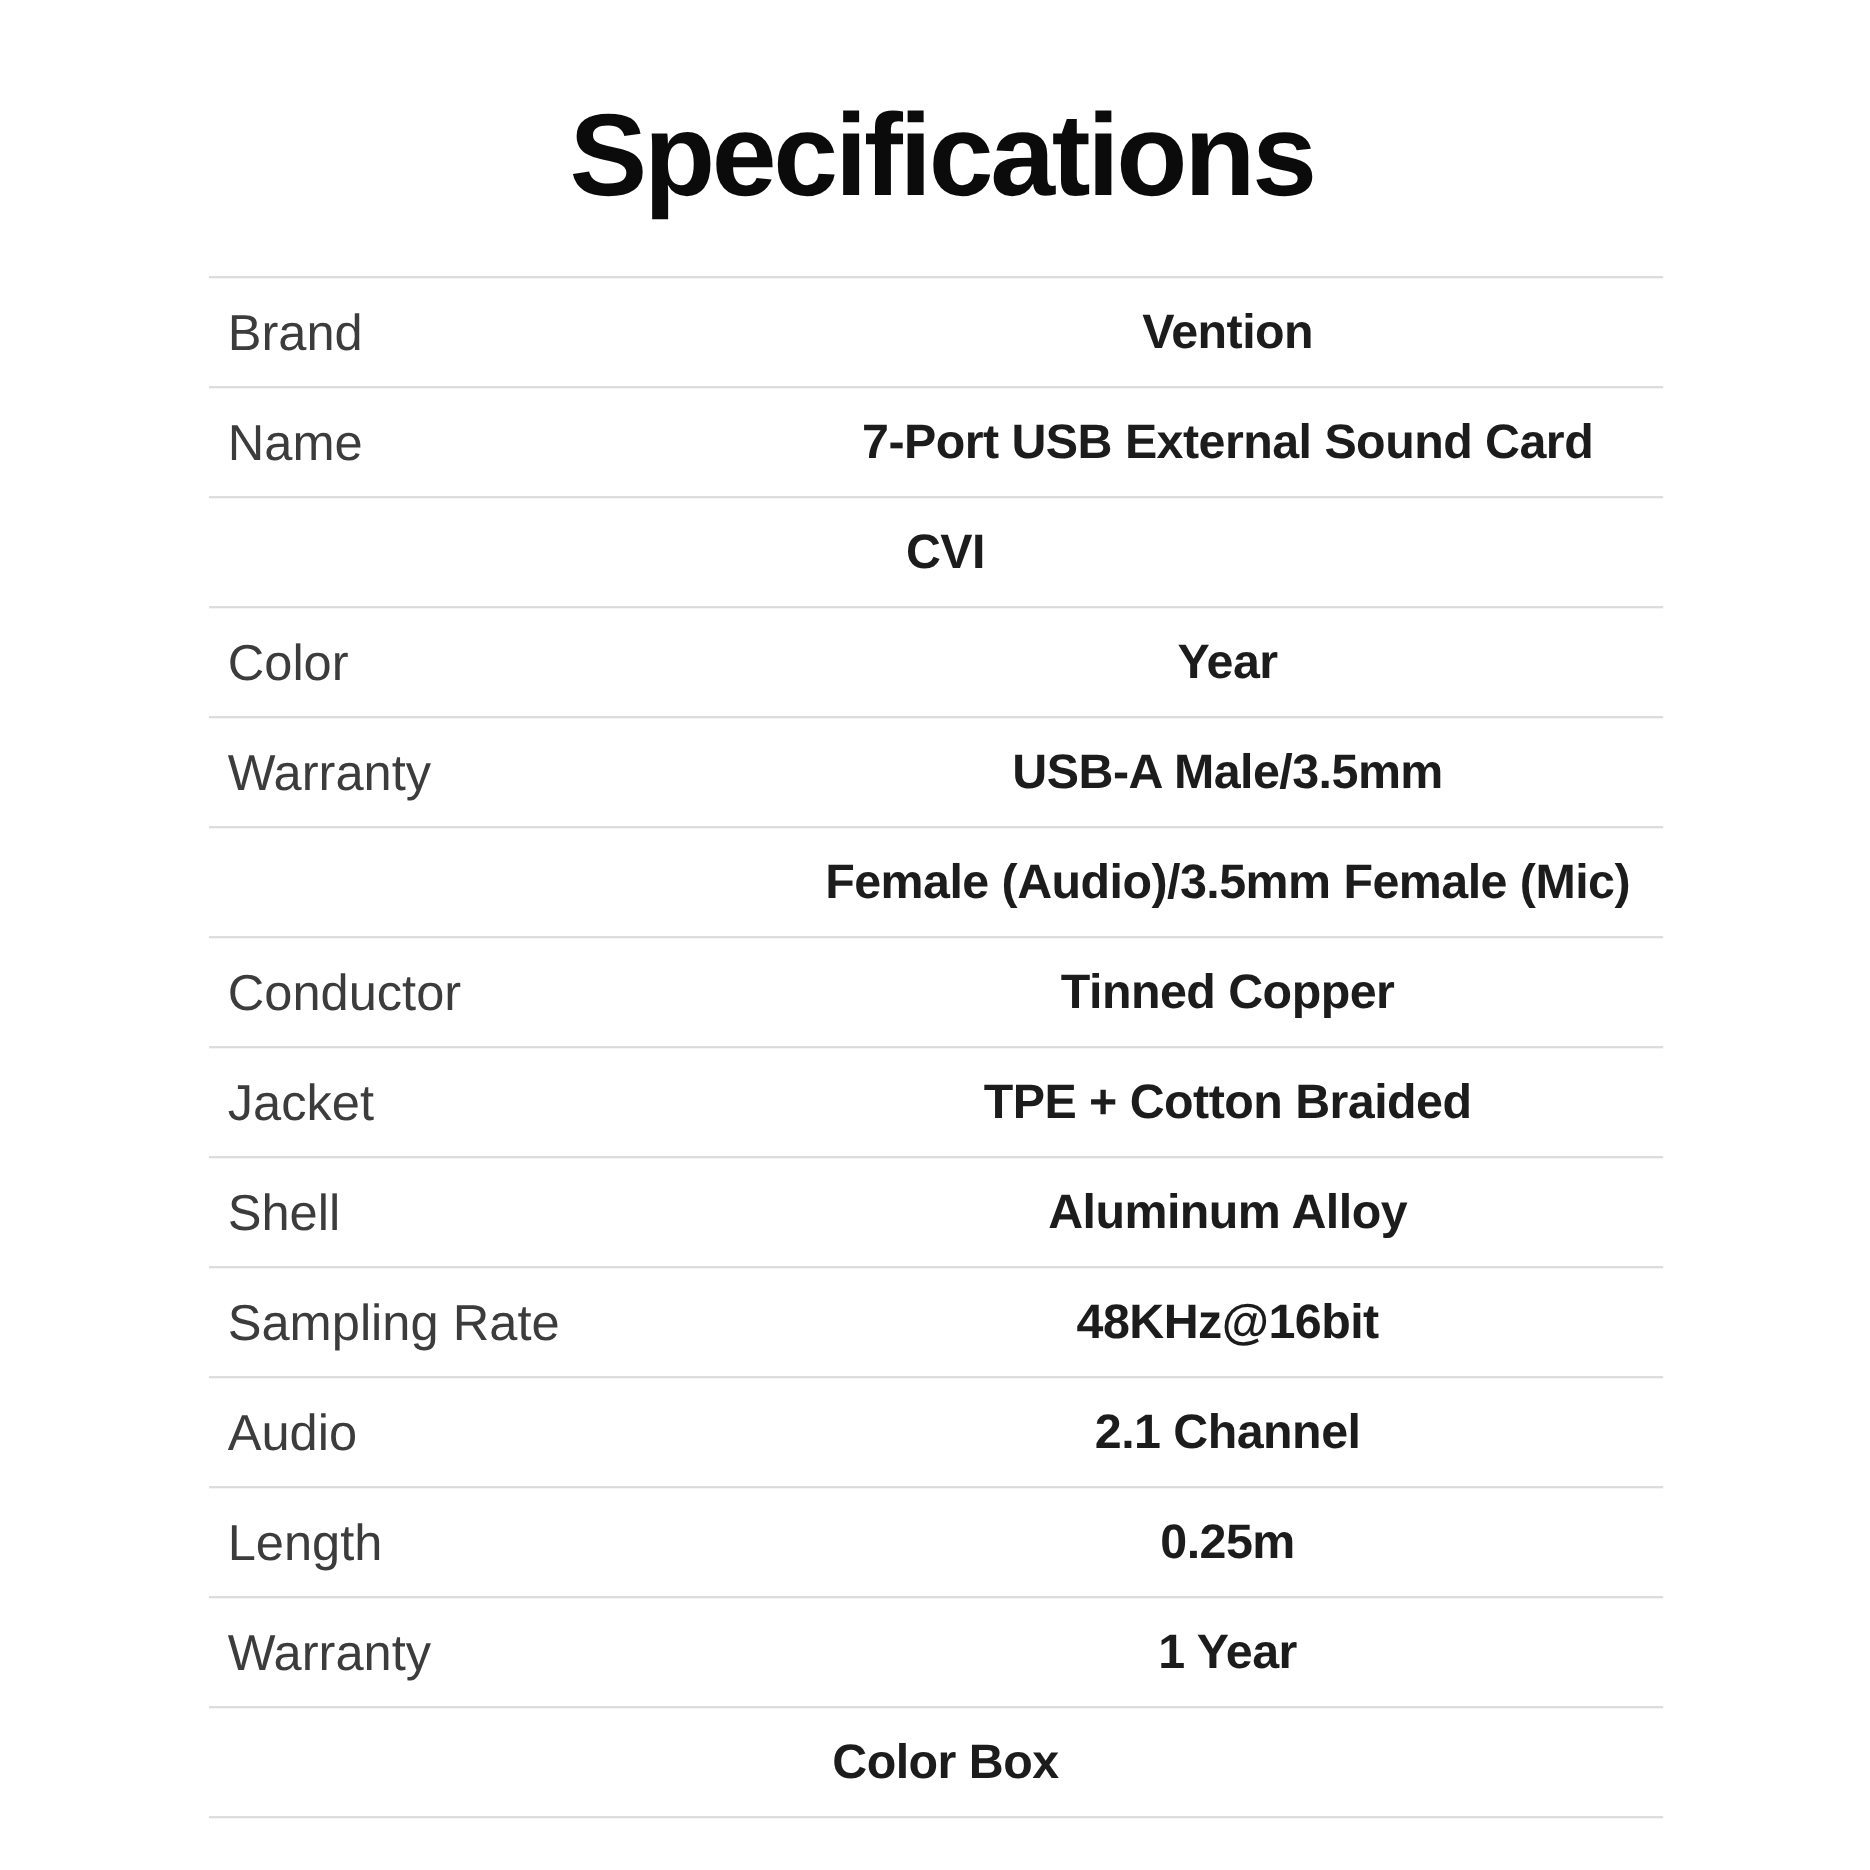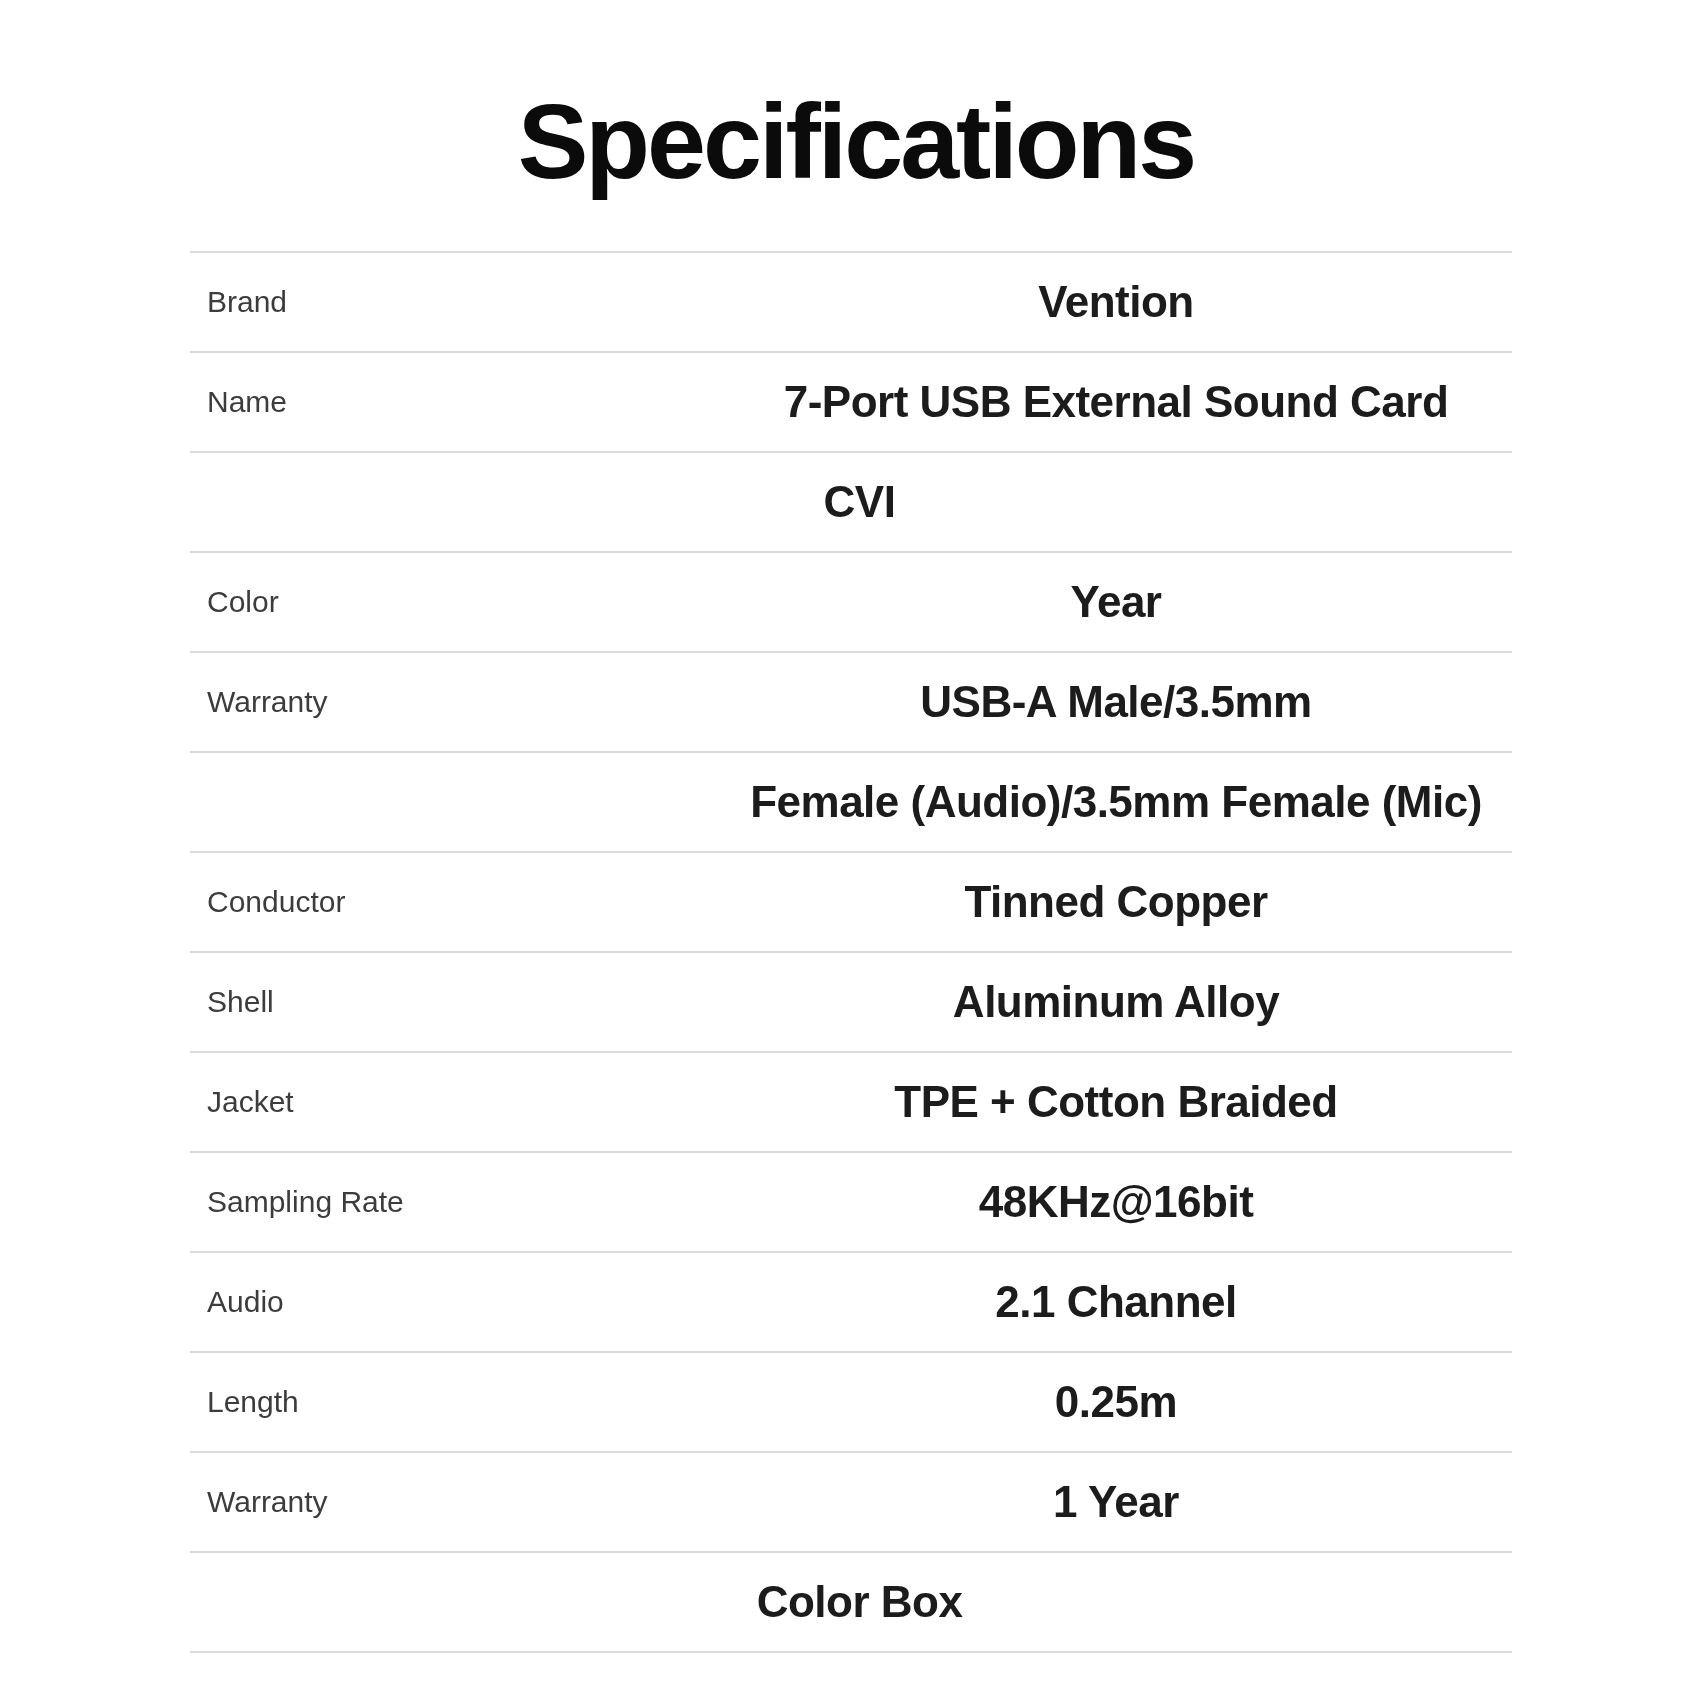--- a/index.html
+++ b/index.html
@@ -45,7 +45,7 @@
   .spec-label{
     flex:0 0 513px;
     width:513px;
-    font-size:30px;
+    font-size:46px;
     font-weight:400;
     color:var(--label);
     letter-spacing:0px;

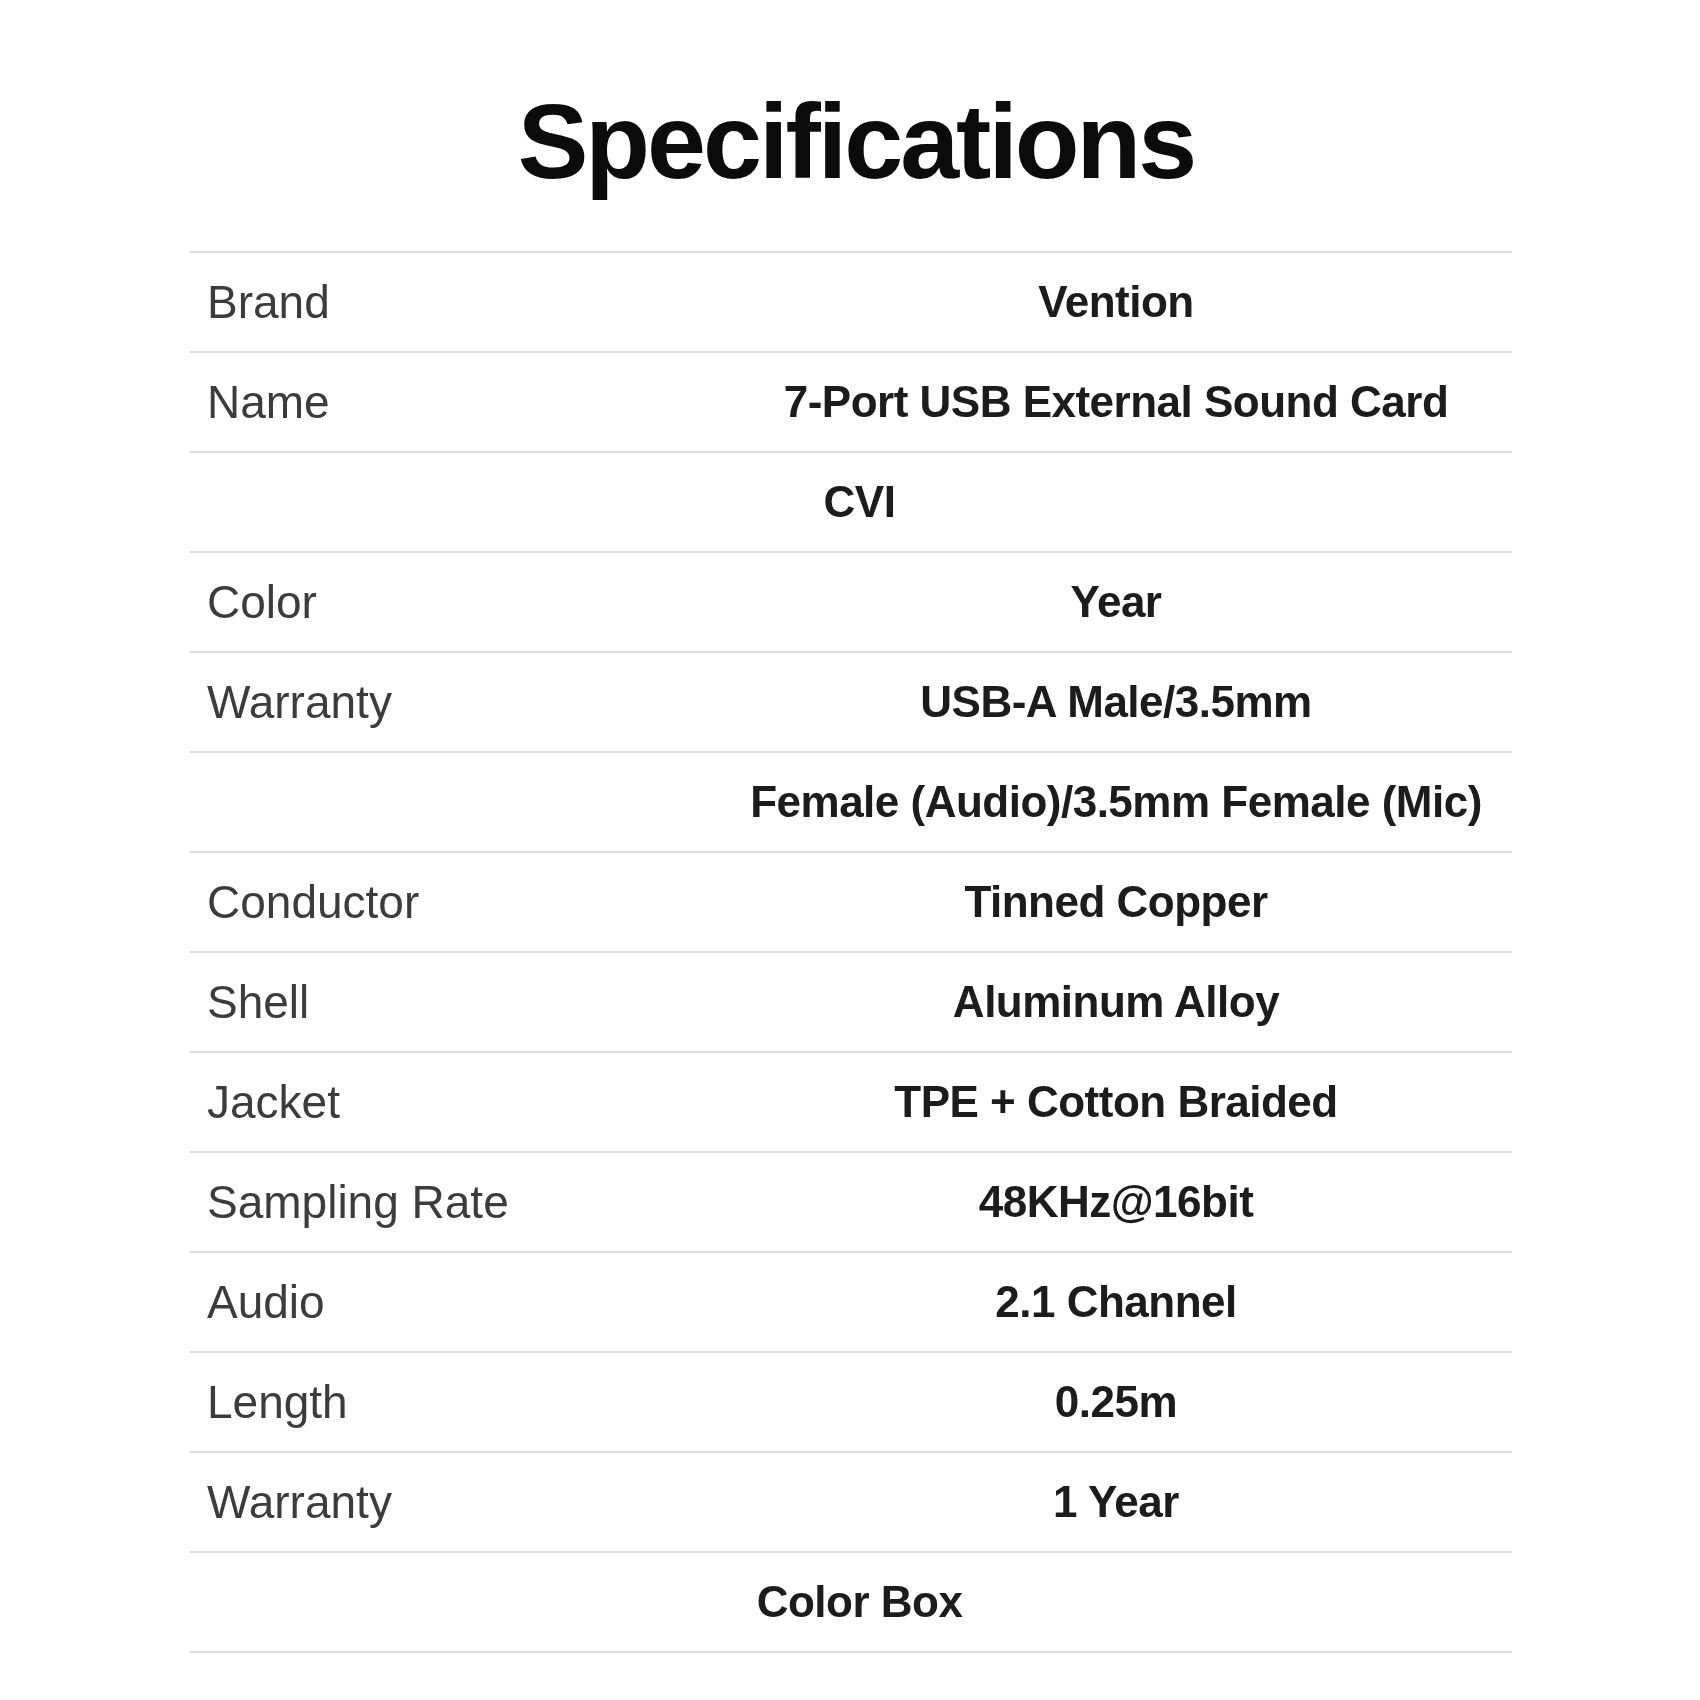--- a/index.html
+++ b/index.html
@@ -104,13 +104,13 @@
       </div>
 
       <div class="spec-row">
-        <div class="spec-label">Shell</div>
-        <div class="spec-value">Aluminum Alloy</div>
+        <div class="spec-label">Jacket</div>
+        <div class="spec-value">TPE + Cotton Braided</div>
       </div>
 
       <div class="spec-row">
-        <div class="spec-label">Jacket</div>
-        <div class="spec-value">TPE + Cotton Braided</div>
+        <div class="spec-label">Shell</div>
+        <div class="spec-value">Aluminum Alloy</div>
       </div>
 
       <div class="spec-row">

